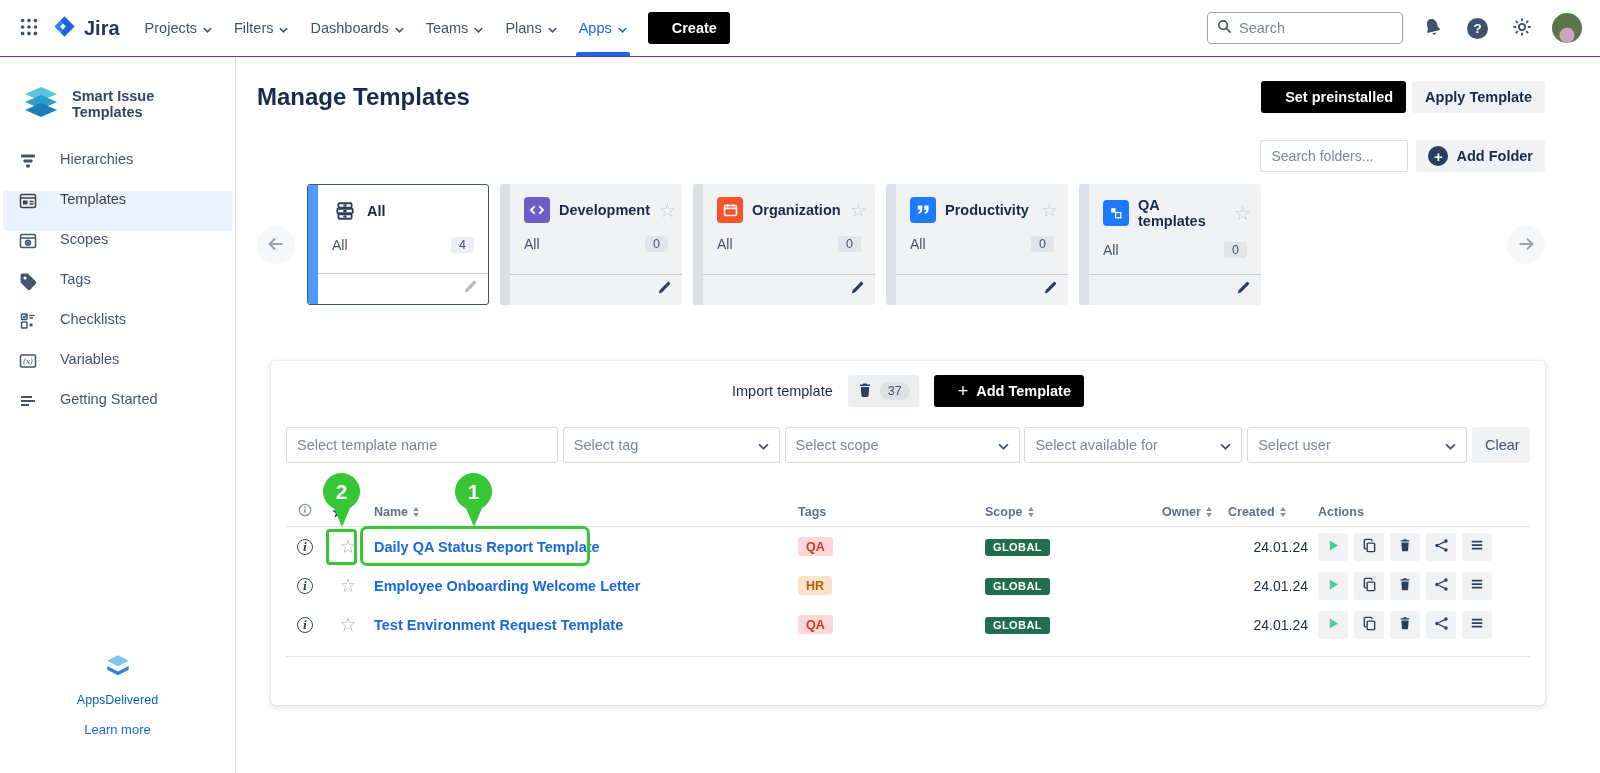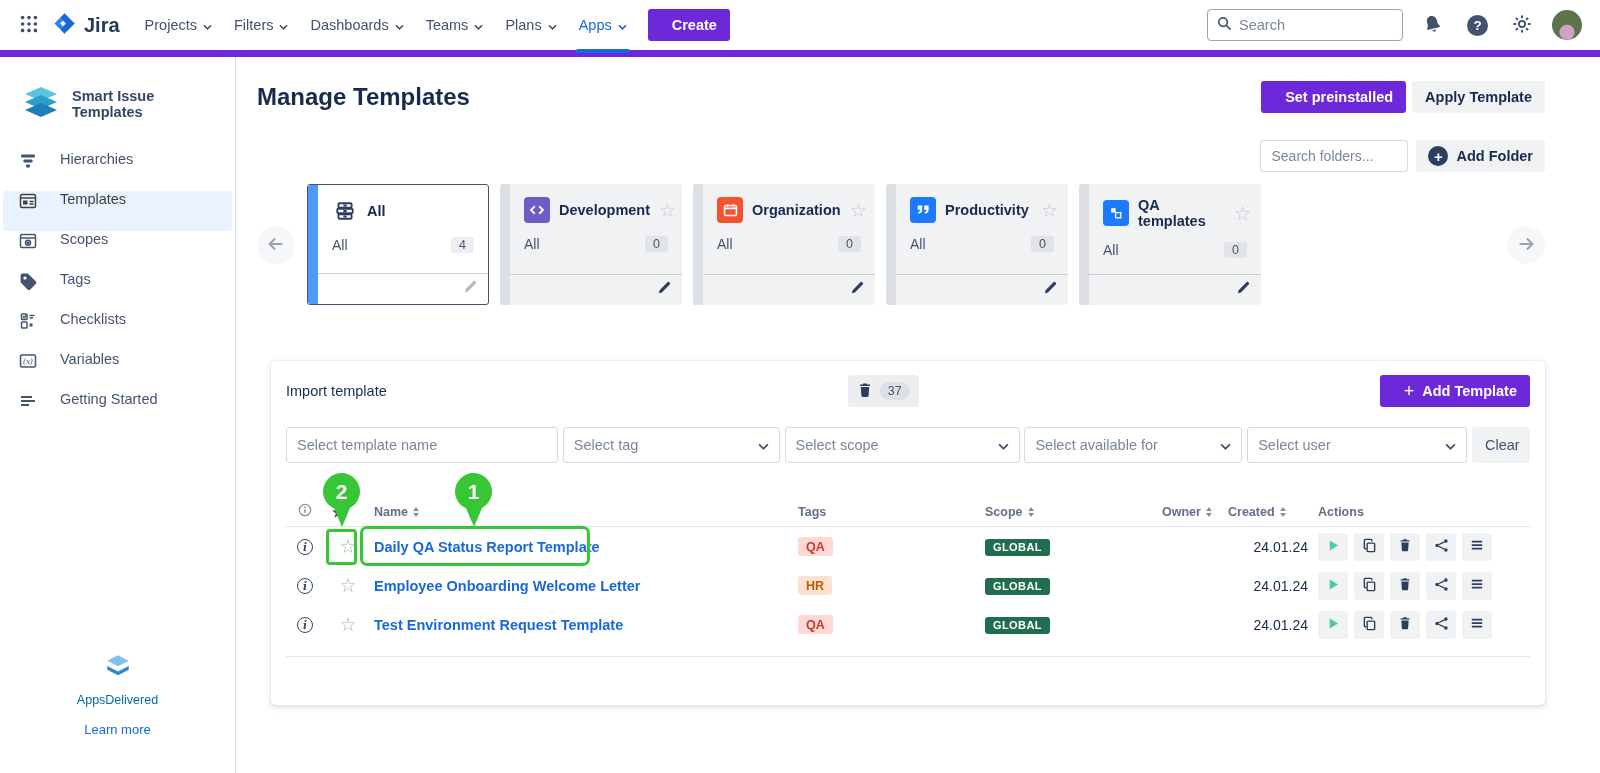--- a/index.html
+++ b/index.html
@@ -6,7 +6,7 @@
   html,body { width:1600px; height:773px; background:#fff; font-family:"Liberation Sans",sans-serif; color:#172B4D; overflow:hidden; }
 
   
-  .topbar { height:57px; display:flex; padding:0 18px 0 14px; border-bottom:7px solid #6d28d9; background:#fff; }
+  .topbar { height:57px; display:flex; padding:0 18px 0 14px; border-bottom:1px solid #6d28d9; background:#fff; }
   .tb-left { display:flex; align-items:center; height:100%; }
   .icon-btn { background:none; border:none; color:#42526E; display:flex; align-items:center; justify-content:center; cursor:pointer; padding:4px; }
   .brand { display:flex; align-items:center; gap:7px; margin:0 14px 0 8px; }

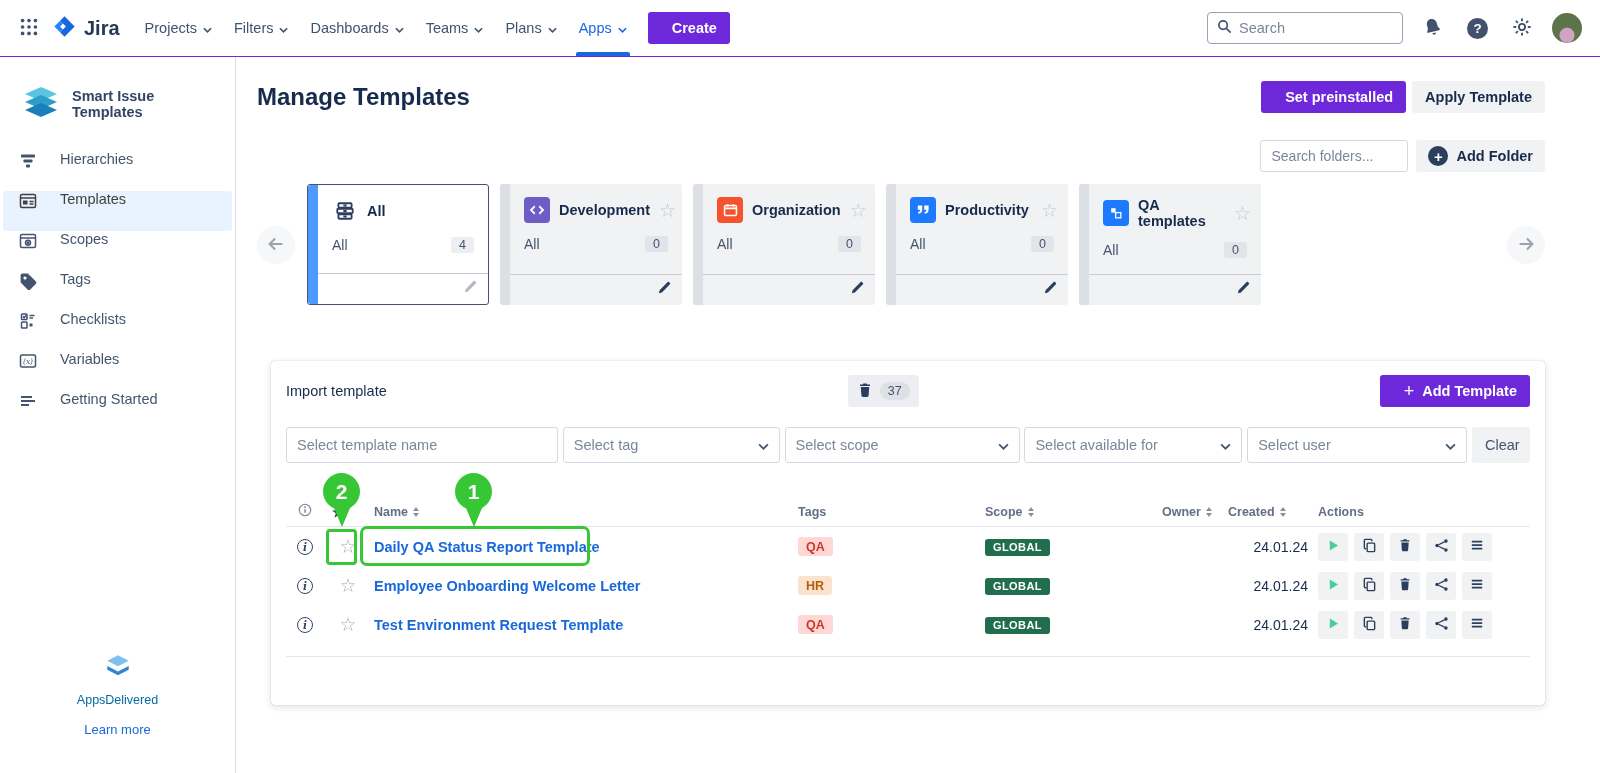--- a/index.html
+++ b/index.html
@@ -15,7 +15,7 @@
   .nav-item.active { color:#1868DB; }
   .nav-item.active::after { content:""; position:absolute; left:8px; right:8px; bottom:0; height:4px; background:#1868DB; border-radius:2px 2px 0 0; }
   .btn { height:32px; border:none; border-radius:3px; font-size:14.5px; font-weight:600; padding:0 13px; cursor:pointer; font-family:inherit; }
-  .btn-primary { background:#6d28d9; color:#fff;padding-left:24px; }
+  .btn-primary { background:#000000; color:#fff;padding-left:24px; }
   .btn-subtle { background:#F1F2F4; color:#172B4D; }
   .create-btn { margin-left:10px; }
   .tb-right { margin-left:auto; display:flex; align-items:center; gap:15px; }

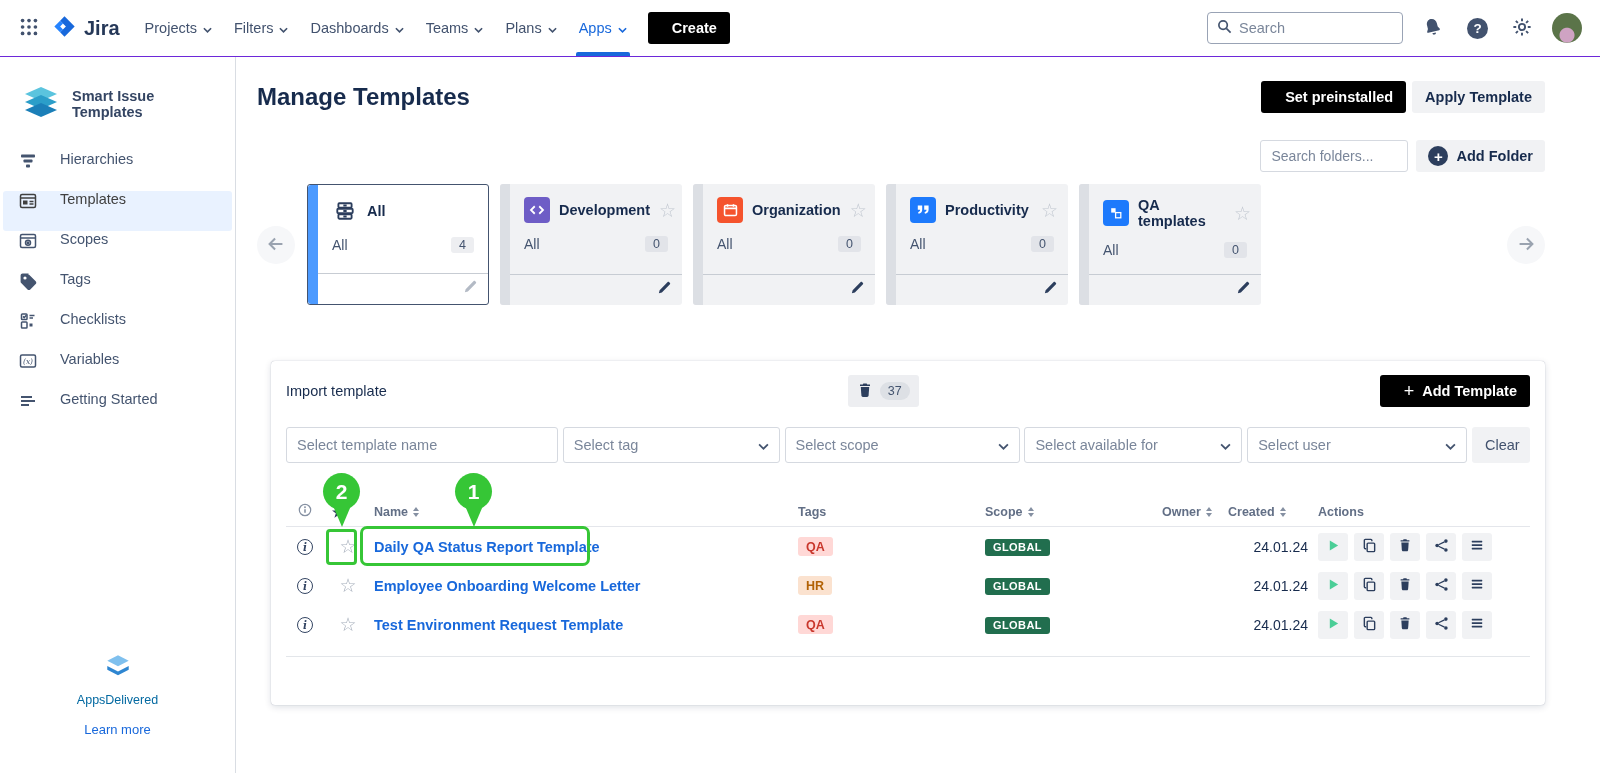--- a/index.html
+++ b/index.html
@@ -71,7 +71,7 @@
 
   
   .tcard { margin:56px 0 0 14px; background:#fff; border-radius:4px; box-shadow:0 0 1px rgba(9,30,66,.35), 0 2px 7px rgba(9,30,66,.14); padding:14px 15px 48px; position:relative; }
-  .tcard-toolbar { display:flex; justify-content:space-between; align-items:center; gap:15px; }
+  .tcard-toolbar { display:flex; justify-content:center; align-items:center; gap:15px; }
   .import-label { font-size:14.5px; font-weight:500; color:#172B4D; background:none; border:none; cursor:pointer; font-family:inherit; }
   .trash-btn { display:flex; align-items:center; gap:7px; background:#EDEEF1; border:none; border-radius:3px; height:32px; padding:0 9px; cursor:pointer; color:#2C3E5D; }
   .trash-count { background:#DDE0E5; border-radius:9px; padding:2px 8px; font-size:12.5px; color:#44546F; }

